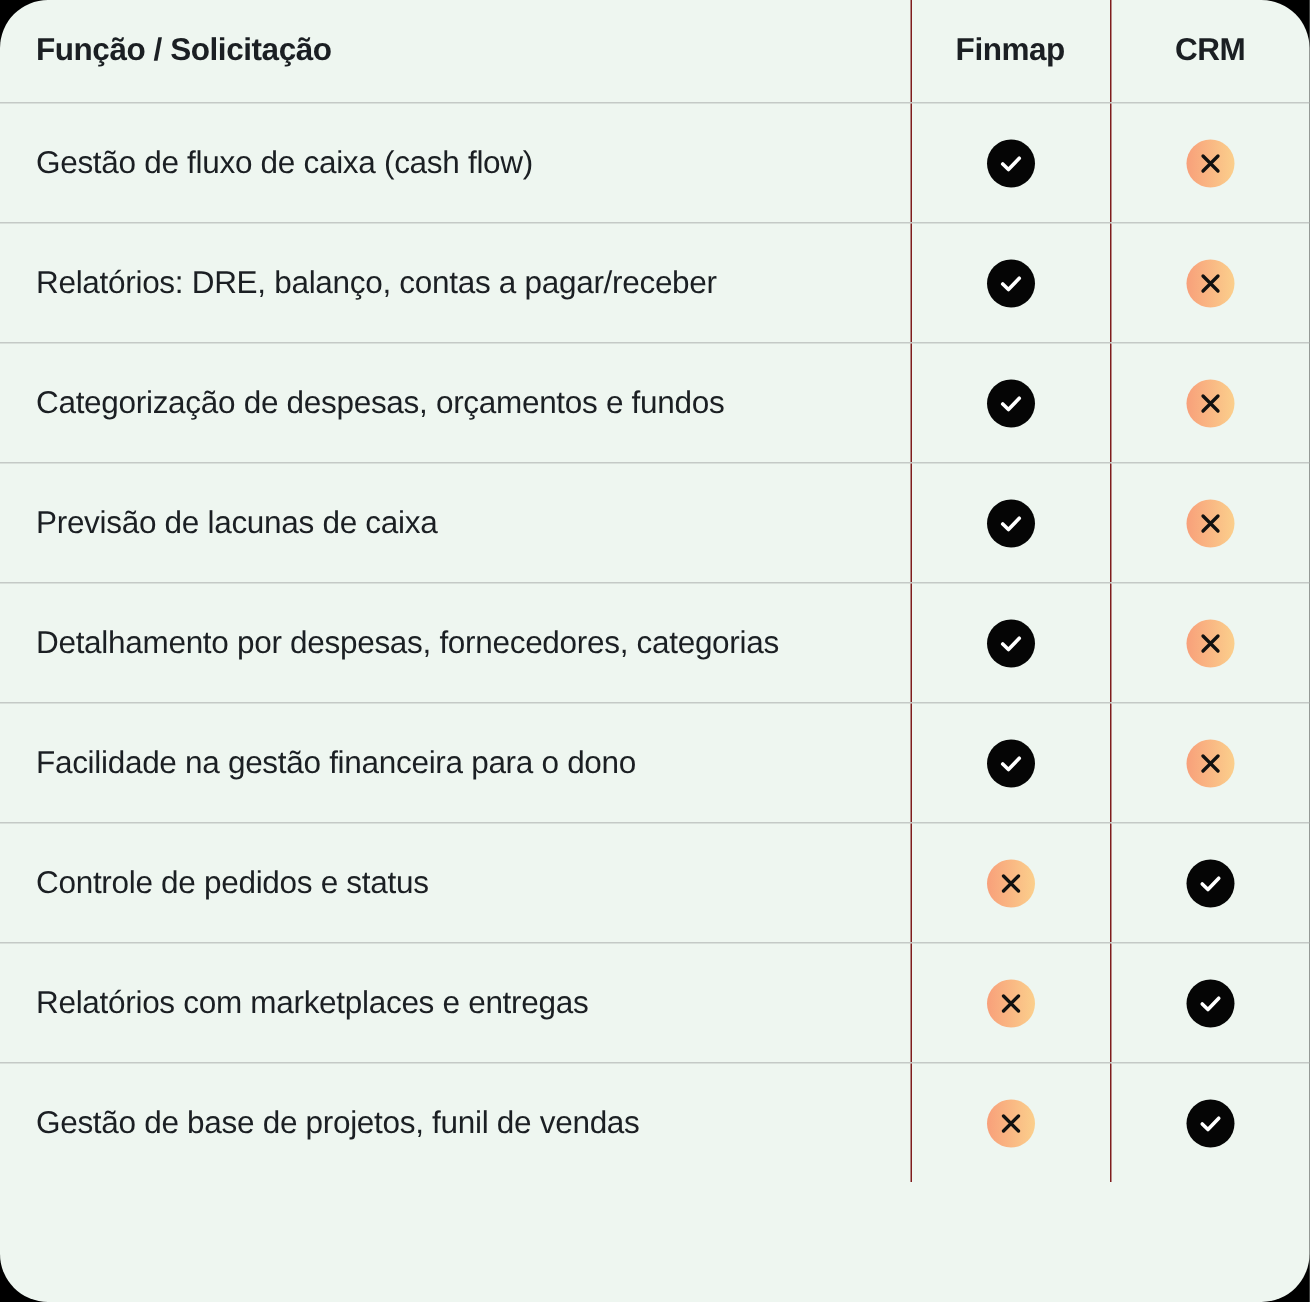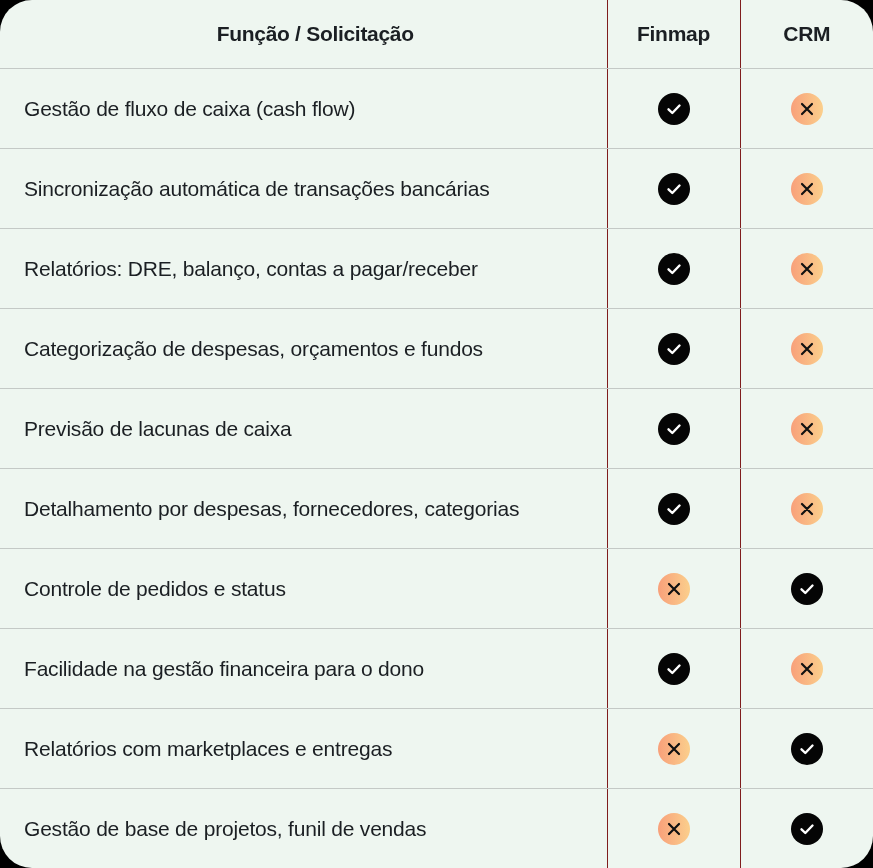--- a/index.html
+++ b/index.html
@@ -15,7 +15,7 @@
   th + th, td + td { border-left: 1px solid #7f1d1d; }
   tr:last-child td { border-bottom: none; }
   thead th { height: 68px; font-size: 21px; font-weight: bold; text-align: center; letter-spacing: -0.3px; }
-  thead th.first { text-align: center; padding-left: 24px; }
+  thead th.first { text-align: left; padding-left: 24px; }
   tbody td { height: 79px; font-size: 21px; letter-spacing: -0.2px; }
   tbody td.label { padding-left: 24px; }
   tbody td.mark { text-align: center; vertical-align: middle; }

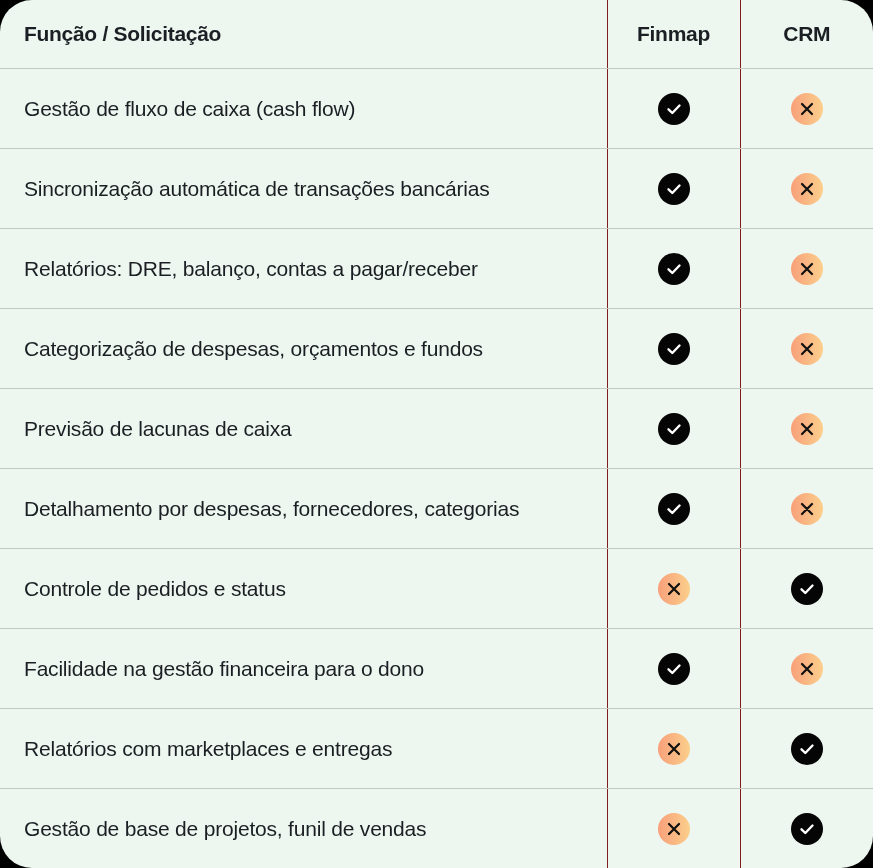--- a/index.html
+++ b/index.html
@@ -44,15 +44,6 @@
     <tbody id="tbody">
         <tr>
           <td class="label">Gestão de fluxo de caixa (cash flow)</td>
-          <td class="mark"><span class="icon yes"><svg width="32" height="32" viewBox="0 0 32 32">
-                <path d="M10.5 16.3 L14.3 20 L21.5 12.5" fill="none" stroke="#ffffff" stroke-width="2.4" stroke-linecap="round" stroke-linejoin="round"></path>
-              </svg></span></td>
-          <td class="mark"><span class="icon no"><svg width="32" height="32" viewBox="0 0 32 32">
-                <path d="M11 11 L21 21 M21 11 L11 21" fill="none" stroke="#111111" stroke-width="2.2" stroke-linecap="round"></path>
-              </svg></span></td>
-        </tr>
-        <tr>
-          <td class="label">Sincronização automática de transações bancárias</td>
           <td class="mark"><span class="icon yes"><svg width="32" height="32" viewBox="0 0 32 32">
                 <path d="M10.5 16.3 L14.3 20 L21.5 12.5" fill="none" stroke="#ffffff" stroke-width="2.4" stroke-linecap="round" stroke-linejoin="round"></path>
               </svg></span></td>

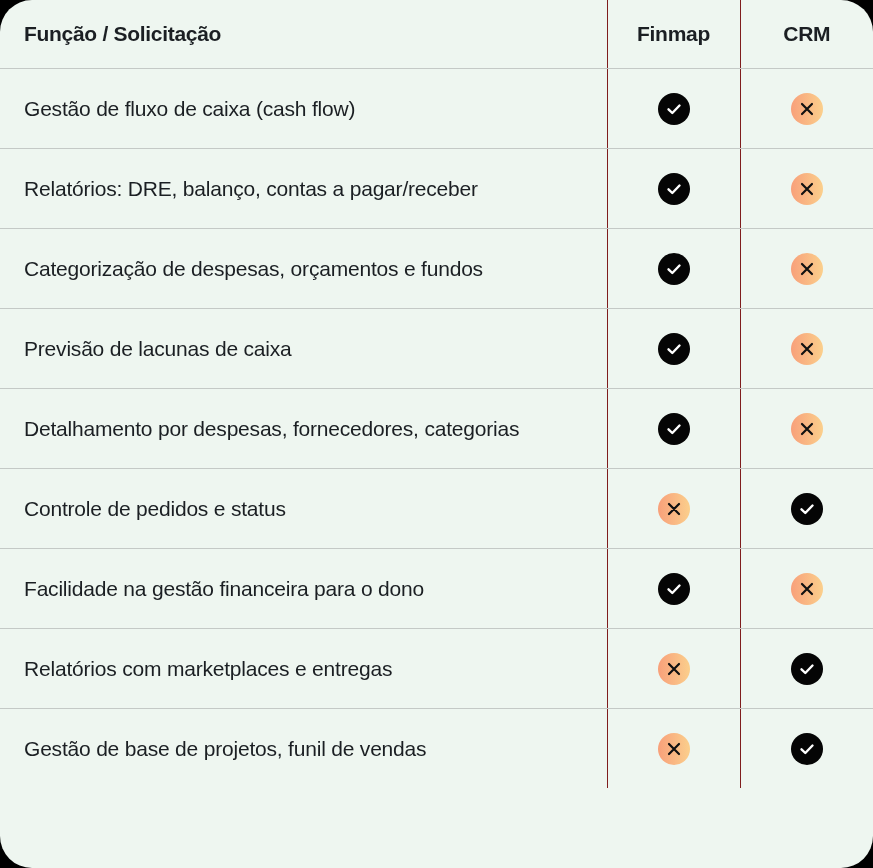--- a/index.html
+++ b/index.html
@@ -88,21 +88,21 @@
               </svg></span></td>
         </tr>
         <tr>
+          <td class="label">Facilidade na gestão financeira para o dono</td>
+          <td class="mark"><span class="icon yes"><svg width="32" height="32" viewBox="0 0 32 32">
+                <path d="M10.5 16.3 L14.3 20 L21.5 12.5" fill="none" stroke="#ffffff" stroke-width="2.4" stroke-linecap="round" stroke-linejoin="round"></path>
+              </svg></span></td>
+          <td class="mark"><span class="icon no"><svg width="32" height="32" viewBox="0 0 32 32">
+                <path d="M11 11 L21 21 M21 11 L11 21" fill="none" stroke="#111111" stroke-width="2.2" stroke-linecap="round"></path>
+              </svg></span></td>
+        </tr>
+        <tr>
           <td class="label">Controle de pedidos e status</td>
           <td class="mark"><span class="icon no"><svg width="32" height="32" viewBox="0 0 32 32">
                 <path d="M11 11 L21 21 M21 11 L11 21" fill="none" stroke="#111111" stroke-width="2.2" stroke-linecap="round"></path>
               </svg></span></td>
           <td class="mark"><span class="icon yes"><svg width="32" height="32" viewBox="0 0 32 32">
                 <path d="M10.5 16.3 L14.3 20 L21.5 12.5" fill="none" stroke="#ffffff" stroke-width="2.4" stroke-linecap="round" stroke-linejoin="round"></path>
-              </svg></span></td>
-        </tr>
-        <tr>
-          <td class="label">Facilidade na gestão financeira para o dono</td>
-          <td class="mark"><span class="icon yes"><svg width="32" height="32" viewBox="0 0 32 32">
-                <path d="M10.5 16.3 L14.3 20 L21.5 12.5" fill="none" stroke="#ffffff" stroke-width="2.4" stroke-linecap="round" stroke-linejoin="round"></path>
-              </svg></span></td>
-          <td class="mark"><span class="icon no"><svg width="32" height="32" viewBox="0 0 32 32">
-                <path d="M11 11 L21 21 M21 11 L11 21" fill="none" stroke="#111111" stroke-width="2.2" stroke-linecap="round"></path>
               </svg></span></td>
         </tr>
         <tr>

